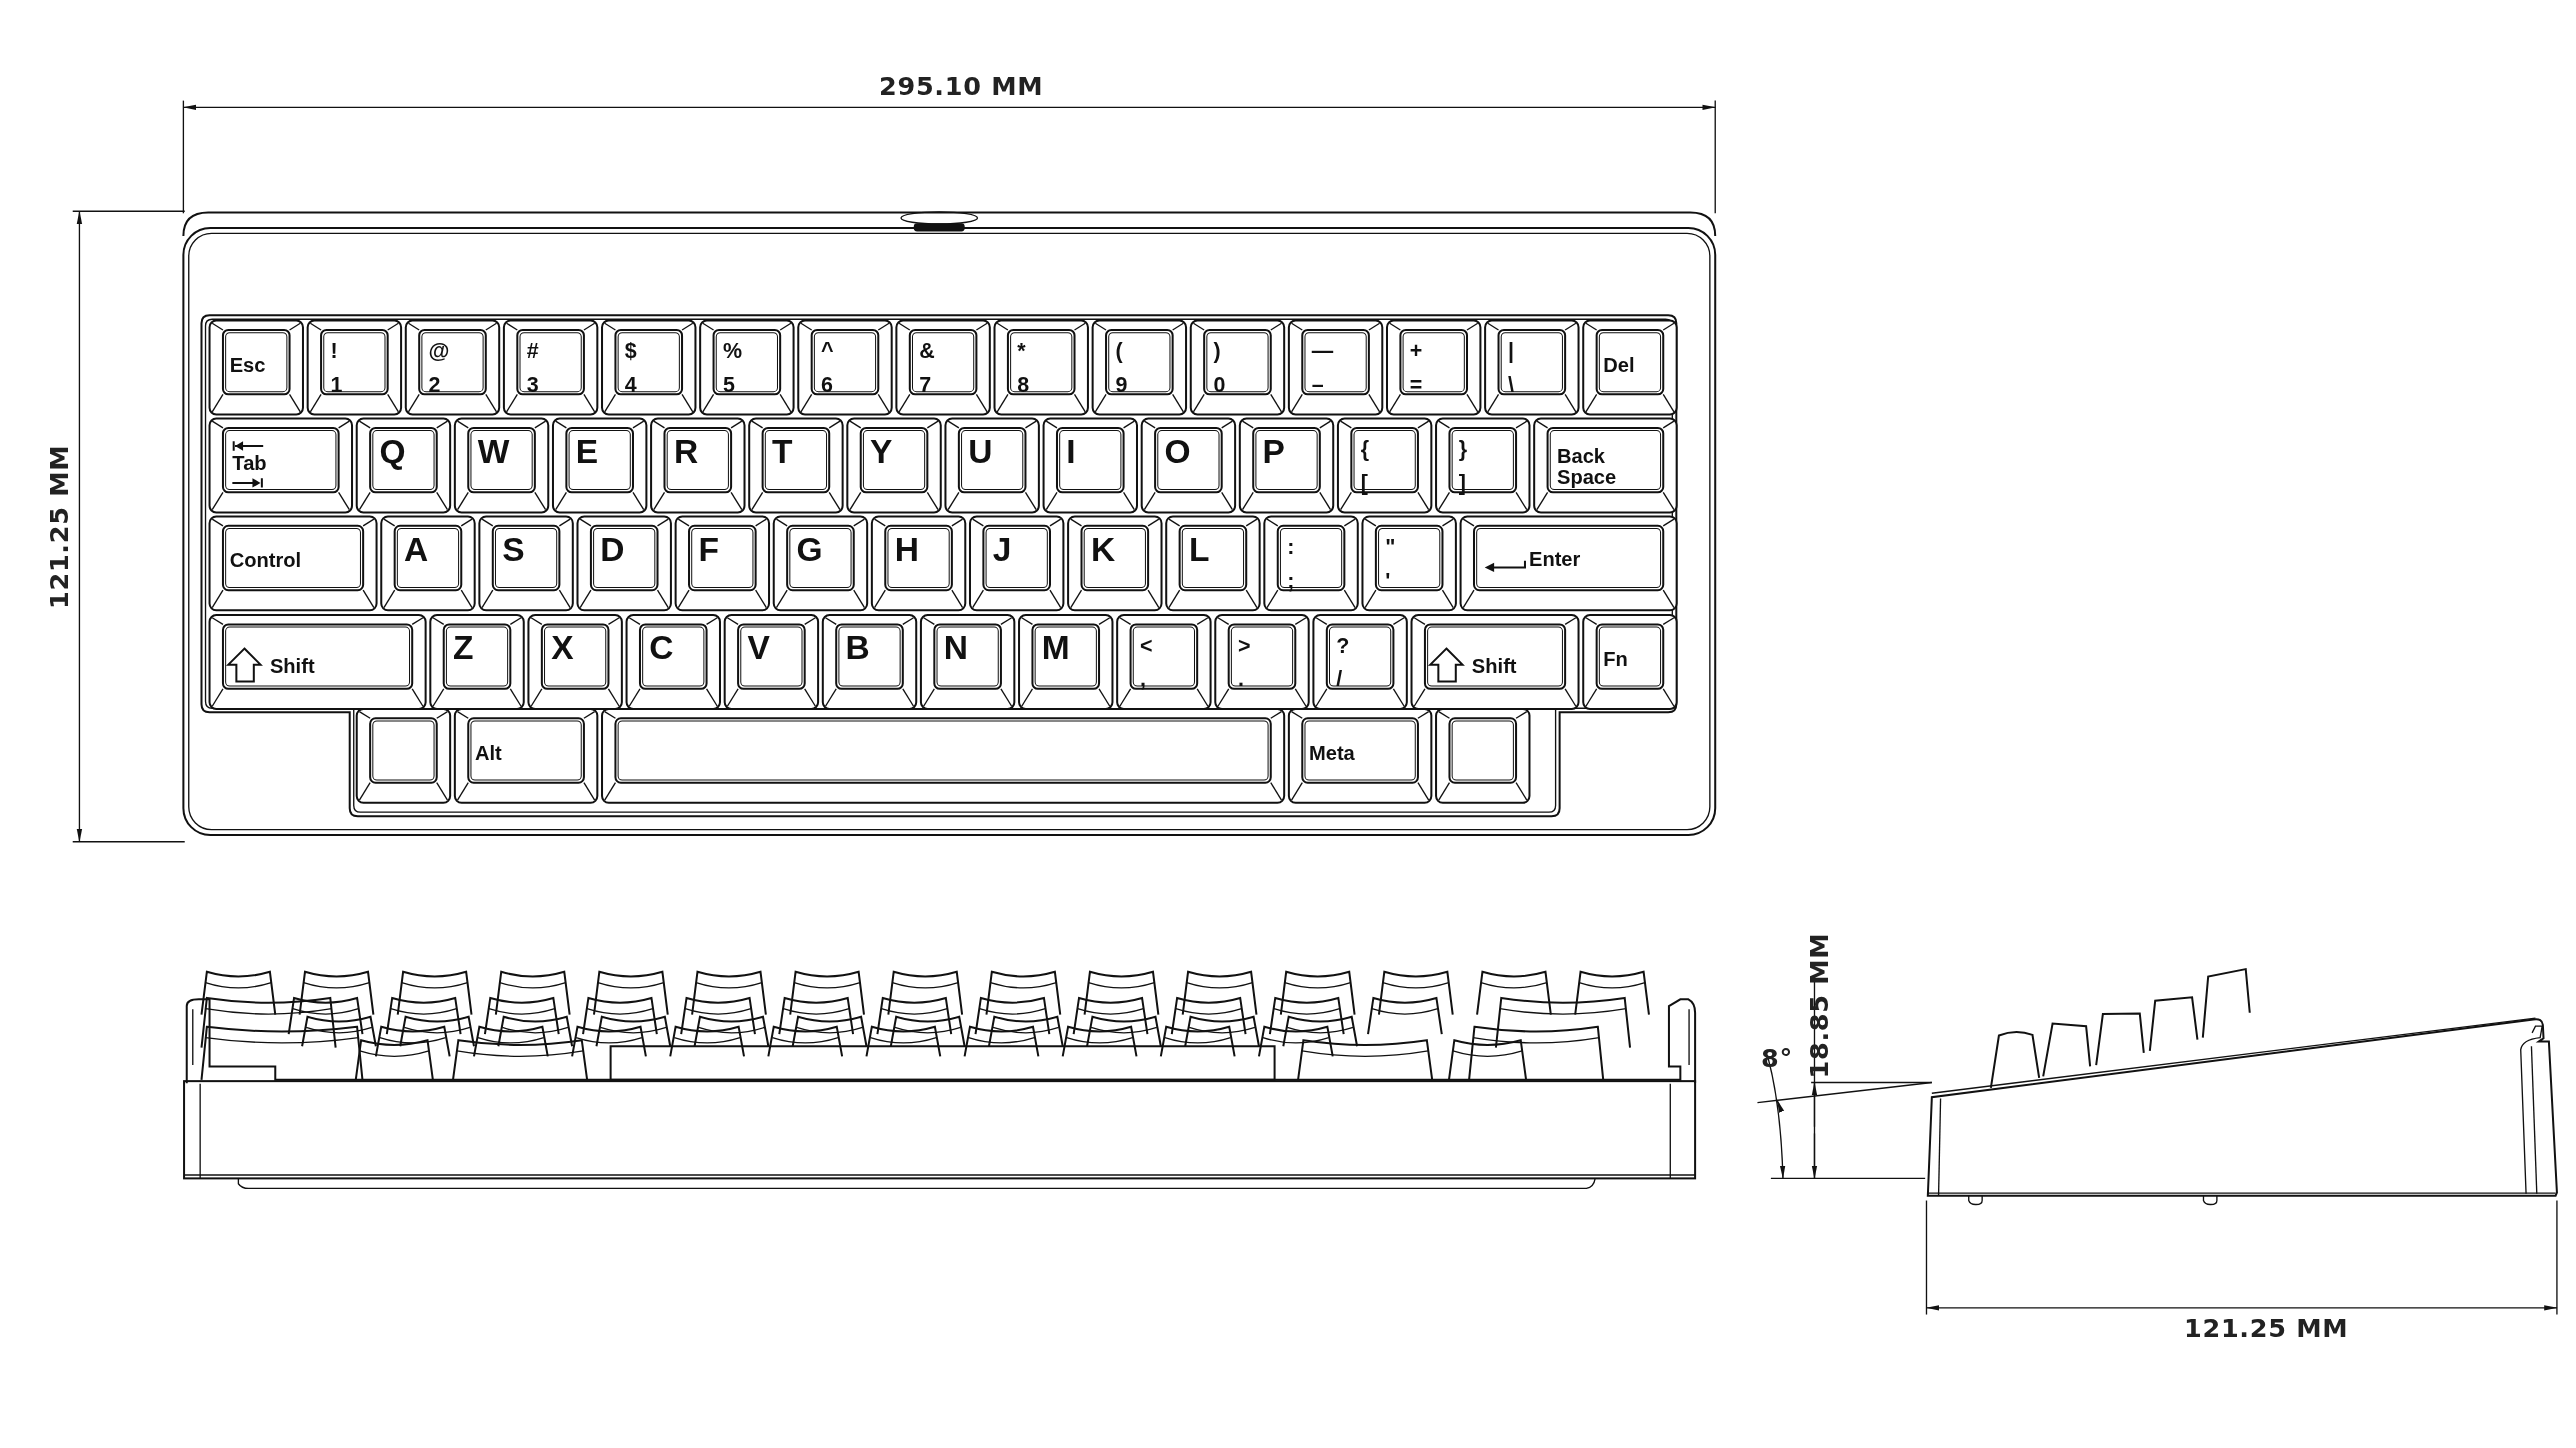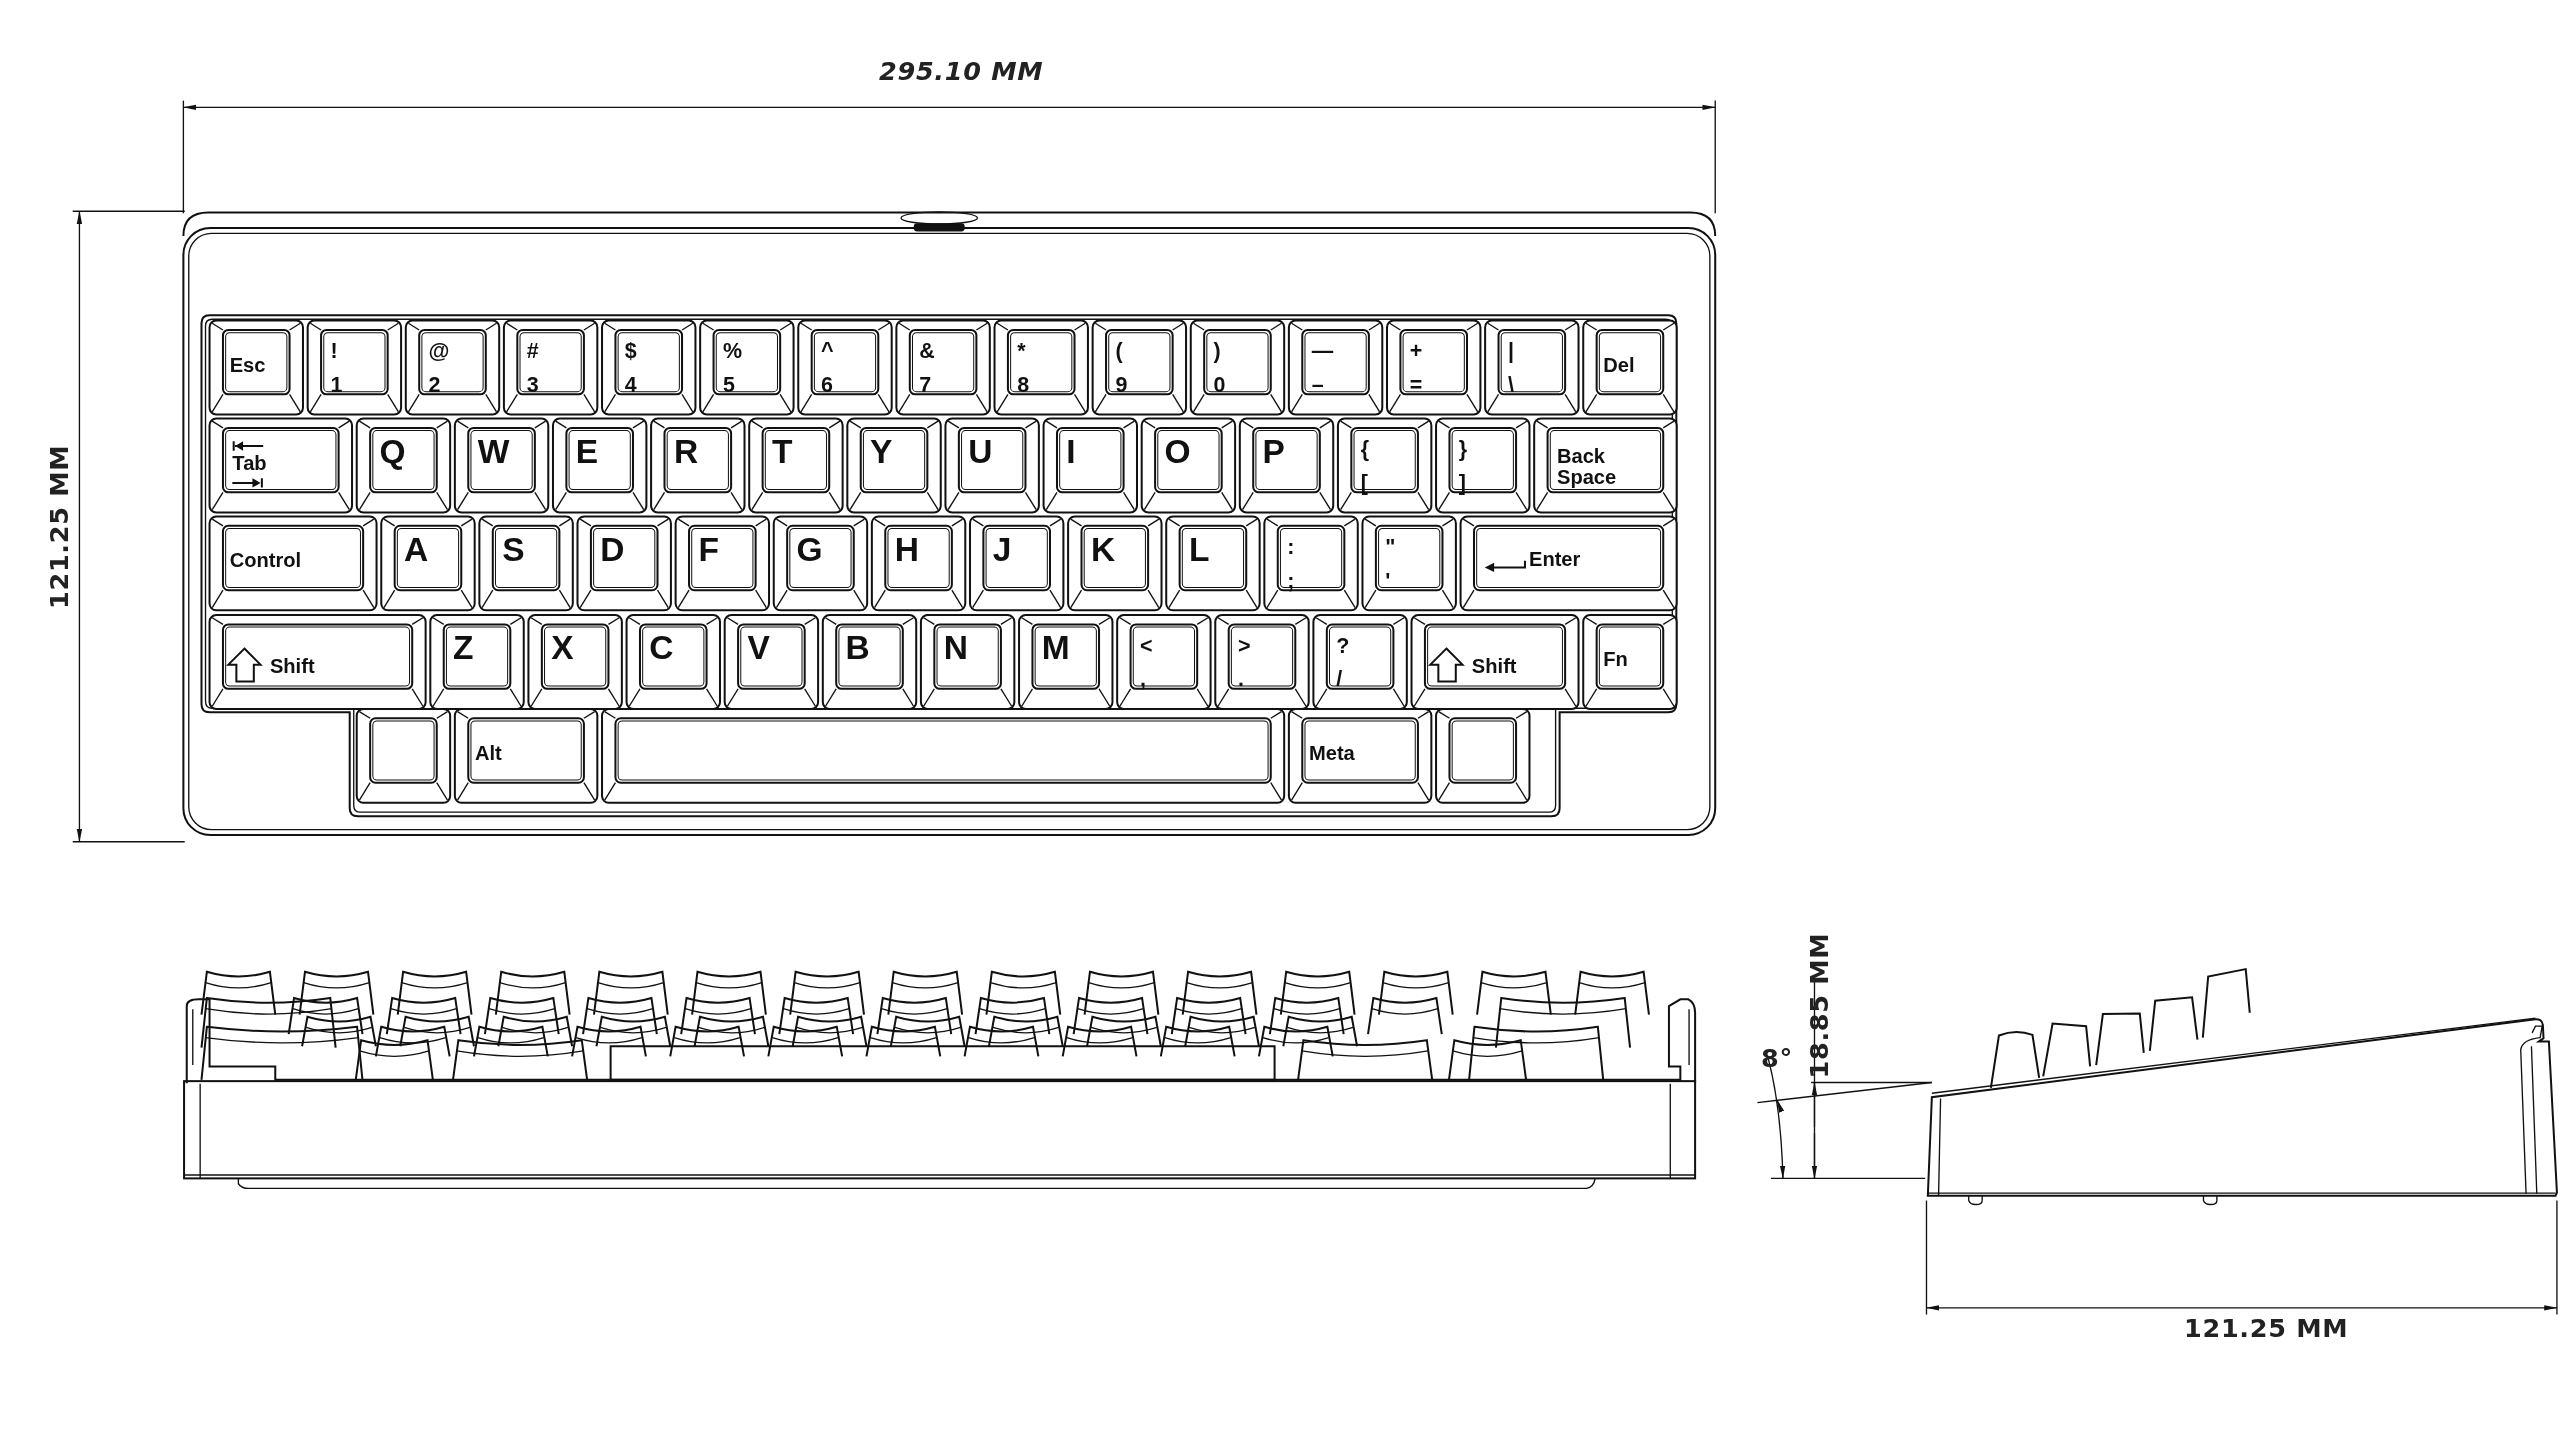--- a/index.html
+++ b/index.html
@@ -857,7 +857,7 @@
   </g>
 </svg>
 
-<div class="dim-label" style="left:879px; top:56px;font-style:italic;">295.10 MM</div>
+<div class="dim-label" style="left:879px; top:71px;">295.10 MM</div>
 <div class="dim-label dim-vert" style="left:-14.8px; top:520px; width:148px; text-align:center;">121.25 MM</div>
 <div class="dim-label dim-vert" style="left:1758px; top:1003px; width:121px; text-align:center;">18.85 MM</div>
 <div class="dim-label" style="left:1761px; top:1043px;">8°</div>

